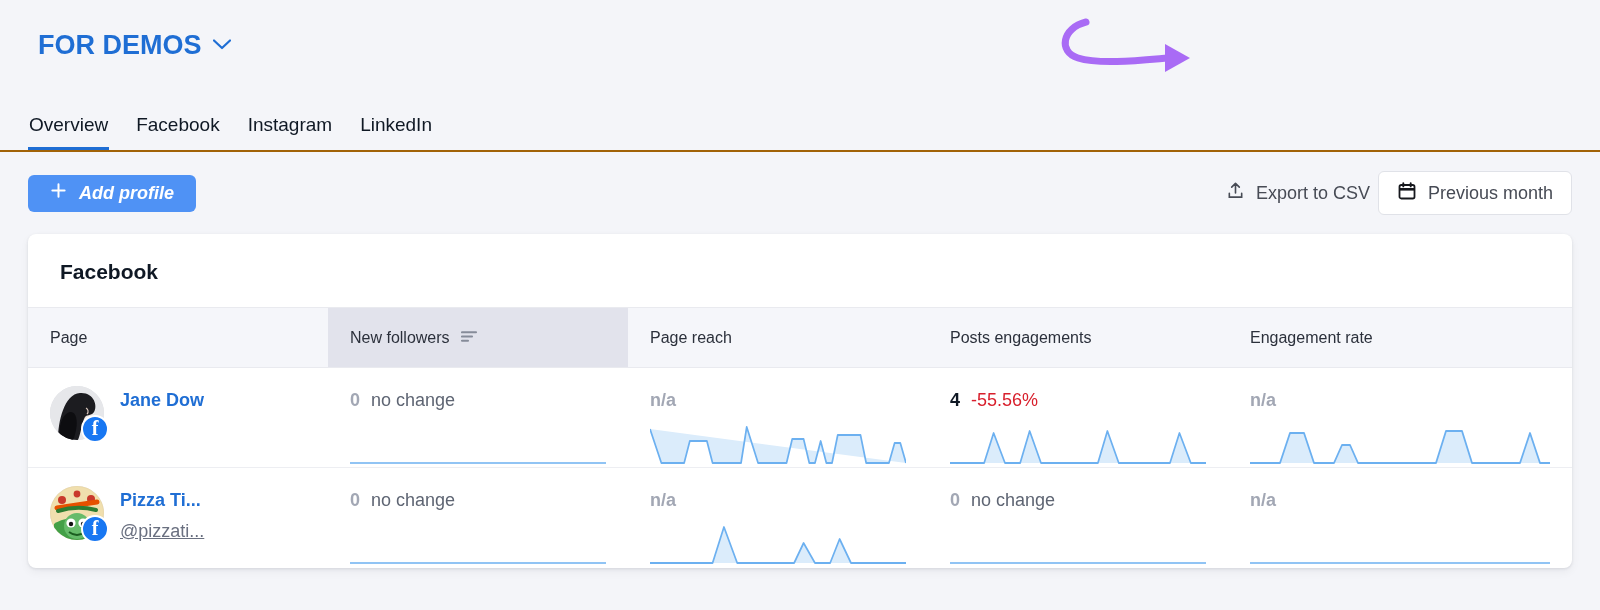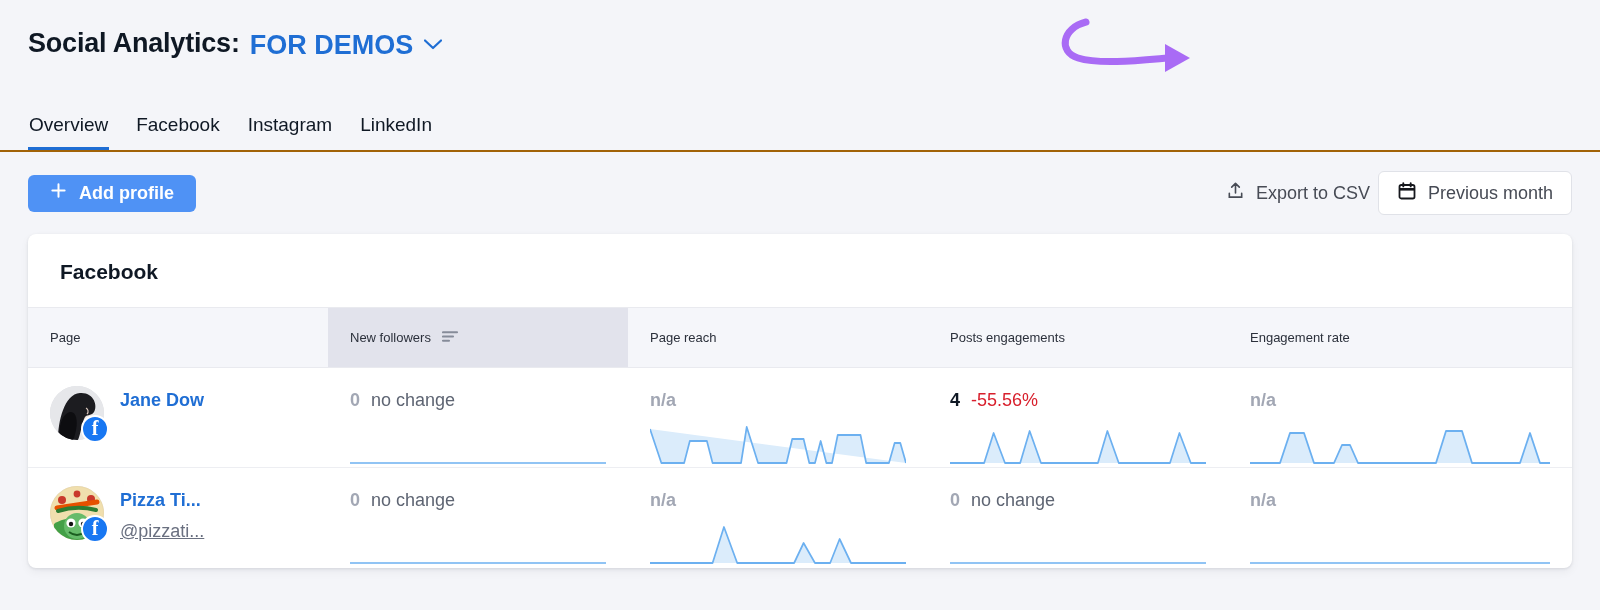--- a/index.html
+++ b/index.html
@@ -221,7 +221,6 @@
 <body>
 
 <div class="header">
-  <span class="page-title">Social Analytics:</span>
   <span class="project-name">
     <span>FOR DEMOS</span><span class="project-caret"><svg width="18" height="11" viewBox="0 0 18 11">
           <path d="M1 1.5 L9 9 L17 1.5" stroke="#1f6ed4" stroke-width="2.2" fill="none" stroke-linecap="round" stroke-linejoin="round"></path>

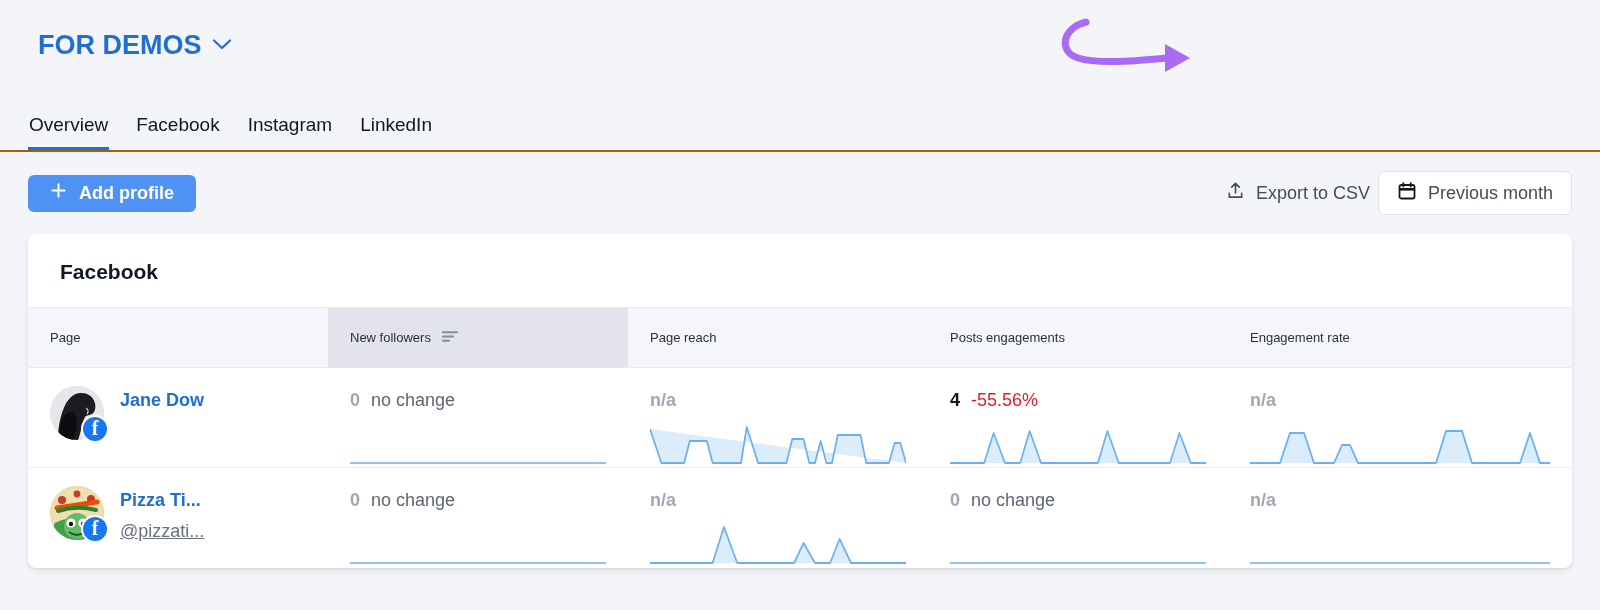--- a/index.html
+++ b/index.html
@@ -122,6 +122,7 @@
     border: none;
     cursor: pointer;
     white-space: nowrap;
+    font-style: italic;
   }
   .toolbar-right {
     margin-left: auto;

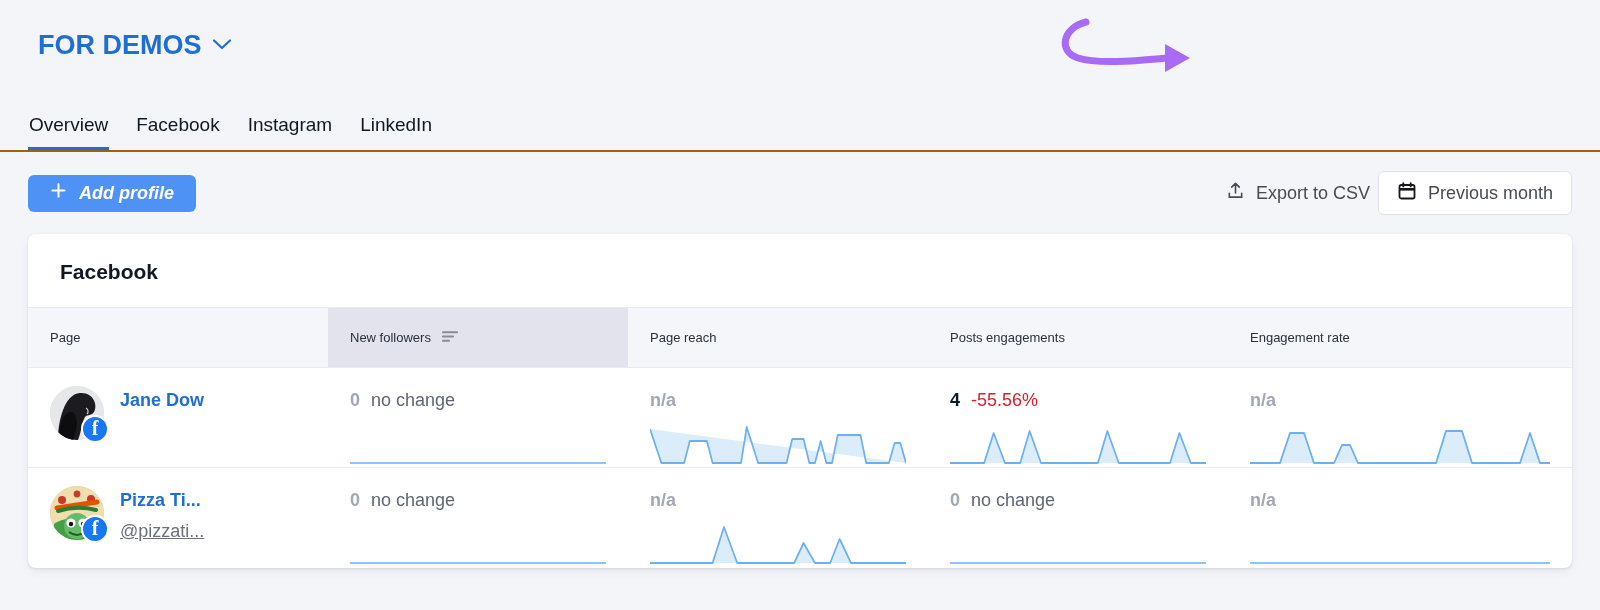--- a/index.html
+++ b/index.html
@@ -164,7 +164,7 @@
   }
   thead th {
     background: #f5f6fa;
-    font-size: 13px;
+    font-size: 16px;
     font-weight: normal;
     color: #2b303b;
     text-align: left;

